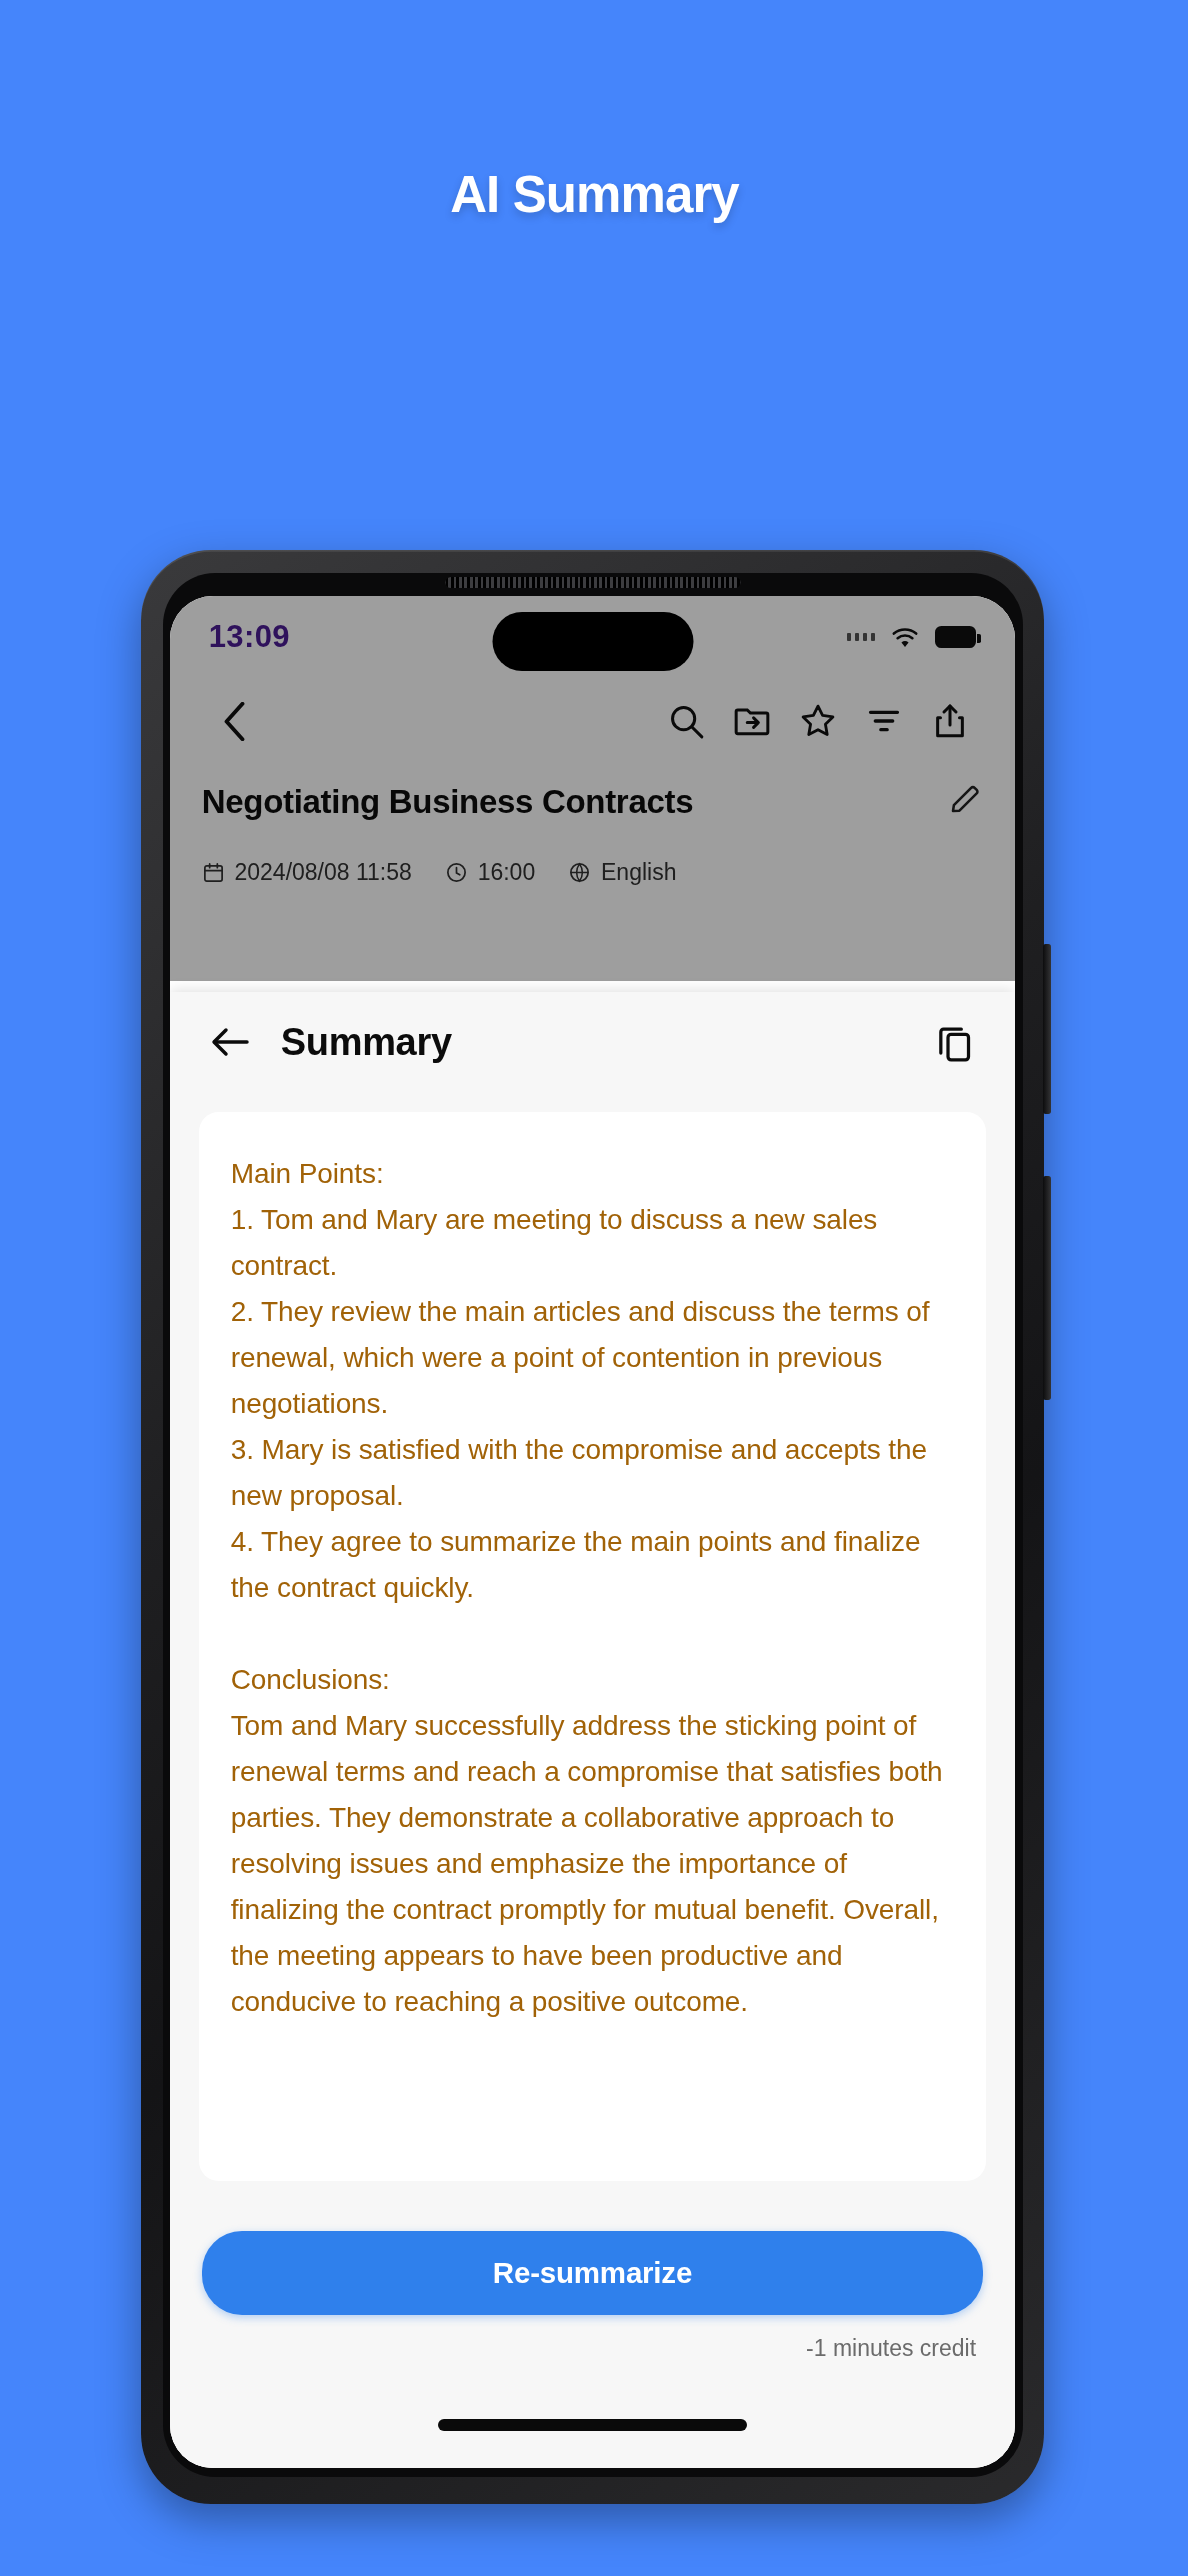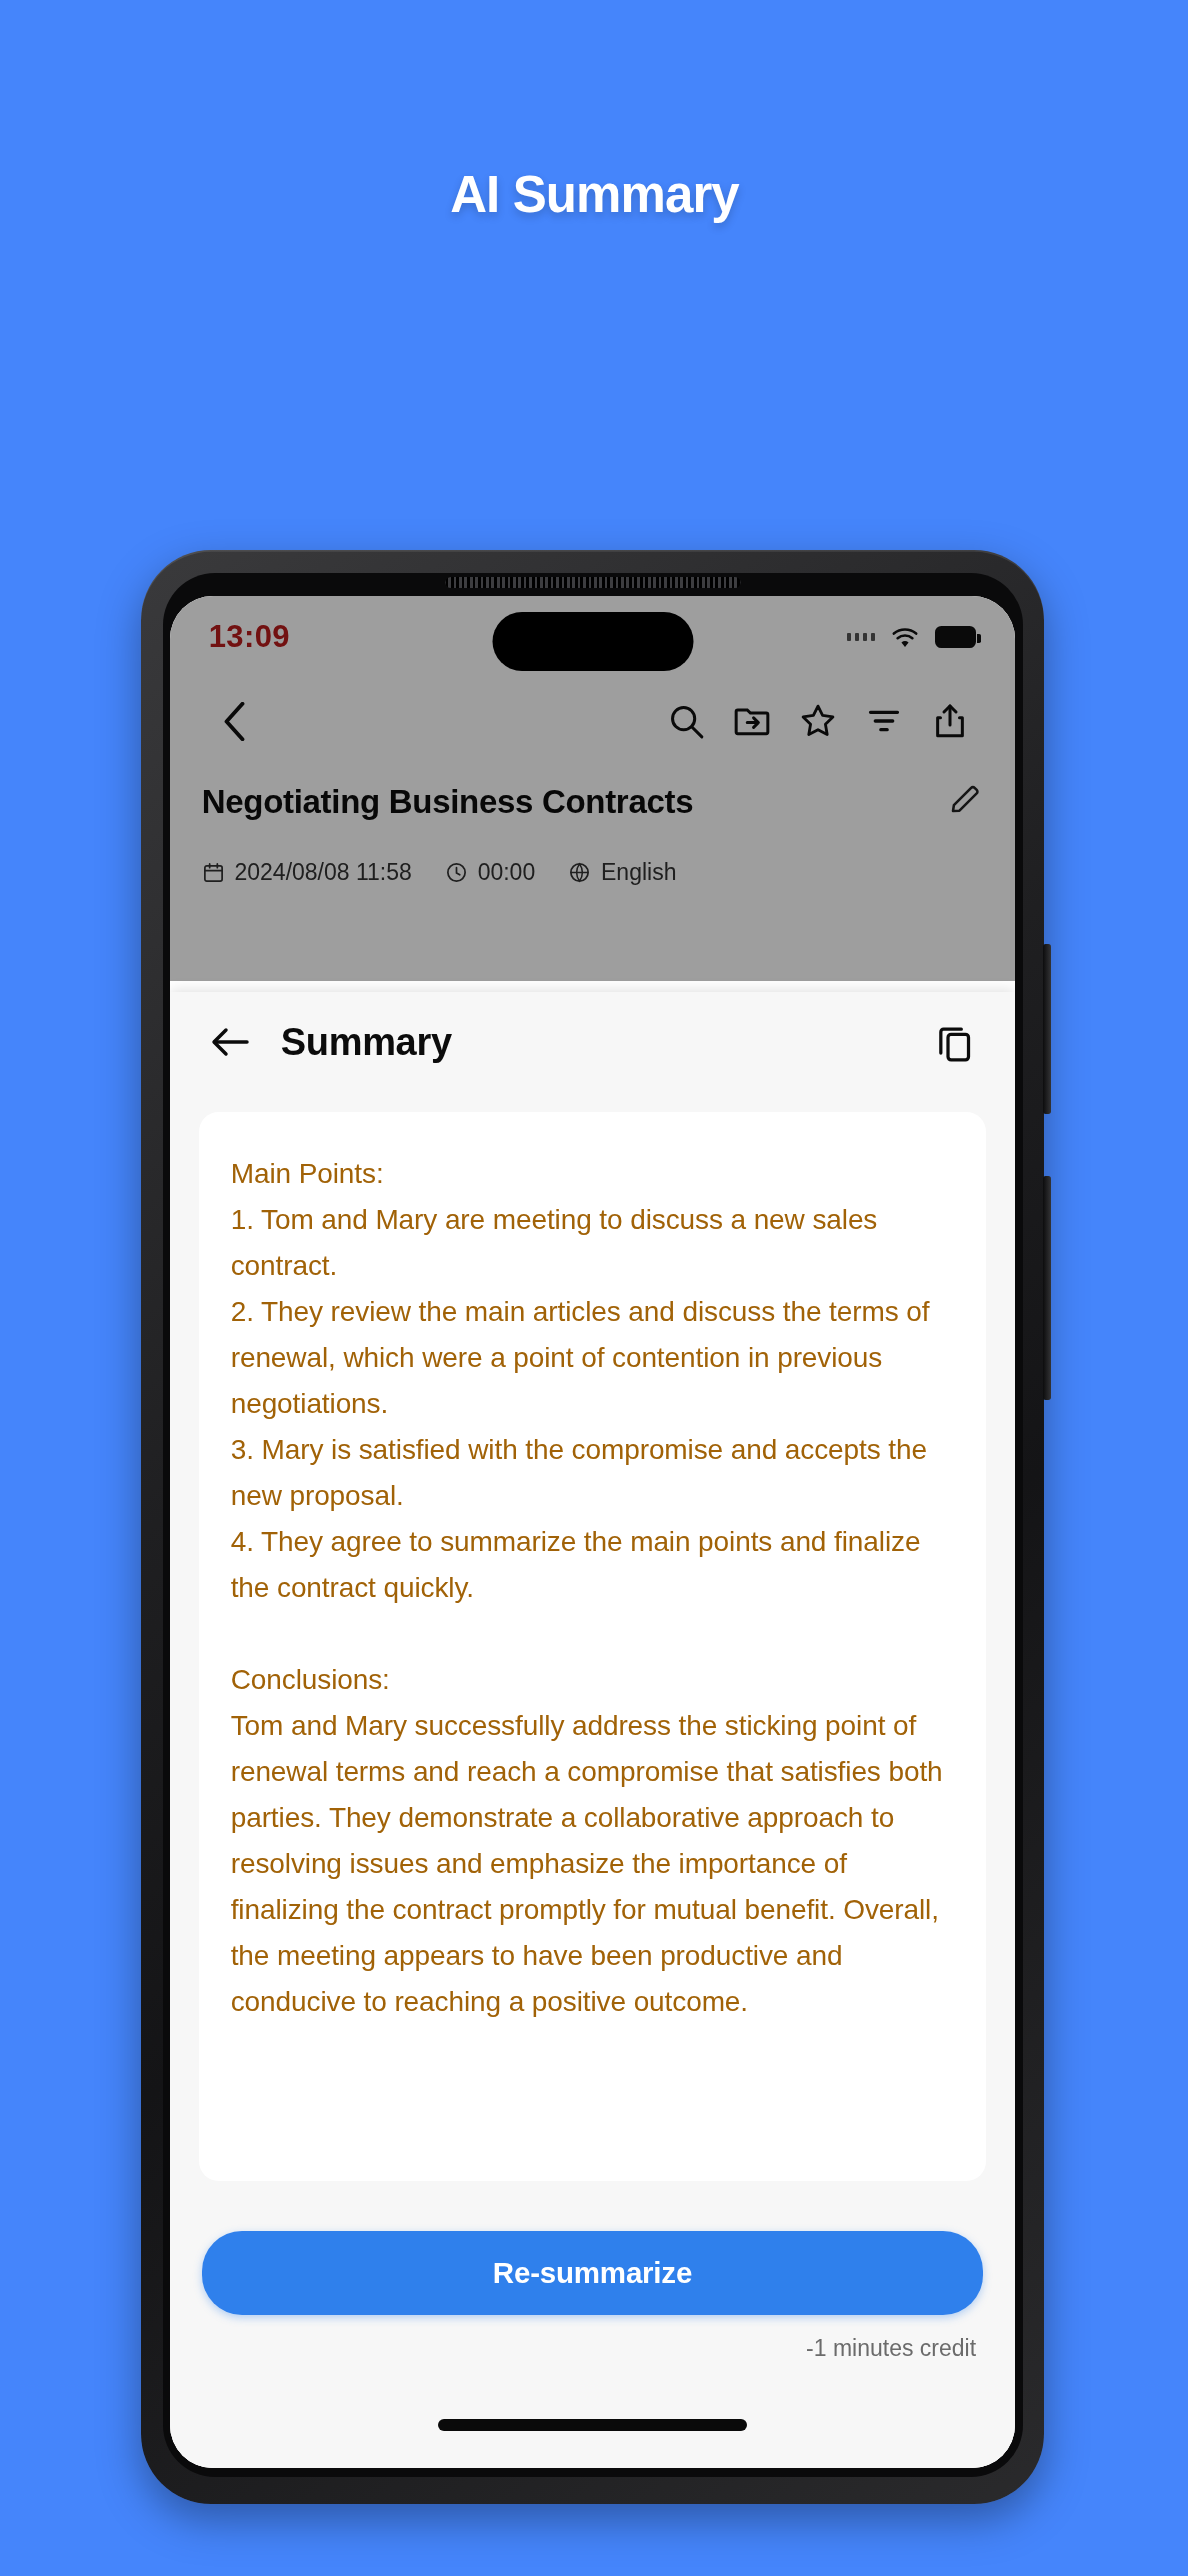--- a/index.html
+++ b/index.html
@@ -95,7 +95,7 @@
     padding:0 39px;
   }
   .sb-time{
-    font-size:31px; font-weight:bold; color:#b91c1c;
+    font-size:31px; font-weight:bold; color:#4c1d95;
     letter-spacing:0.4px;
   }
   .island{

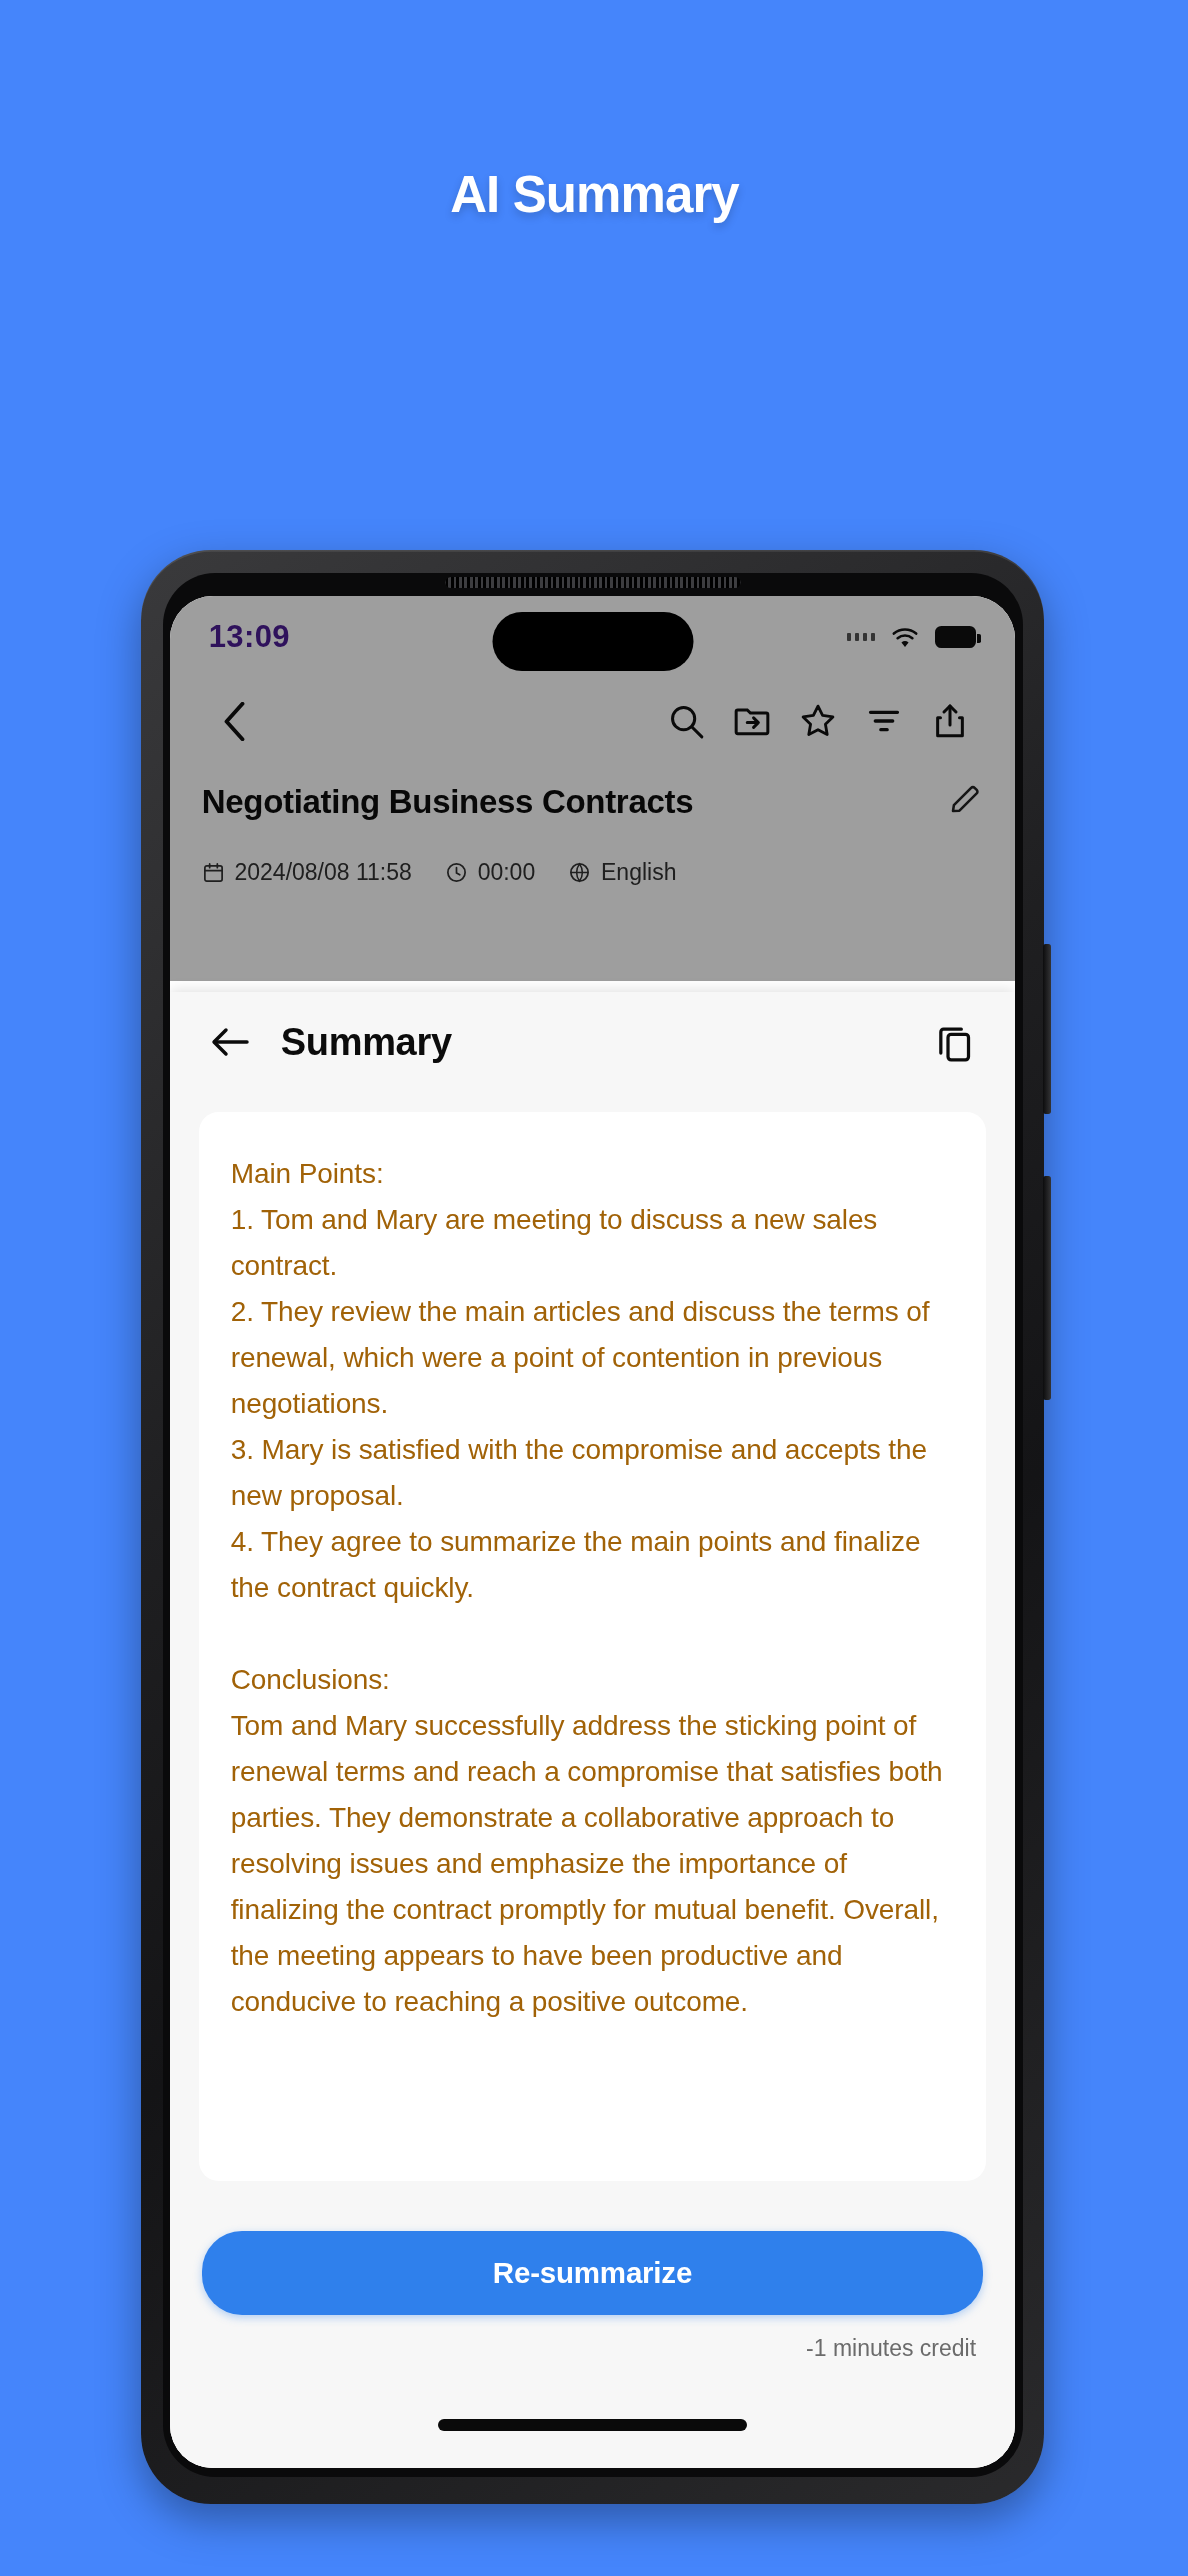--- a/index.html
+++ b/index.html
@@ -347,7 +347,7 @@
                 <circle cx="12" cy="12" r="9" stroke="#333" stroke-width="1.8" fill="none"></circle>
                 <path d="M12 7v5.4l3.4 2" stroke="#333" stroke-width="1.8" fill="none" stroke-linecap="round"></path>
               </svg>
-            <span>00:00</span>
+            <span>16:00</span>
           </span>
           <span class="meta-item">
             <svg width="23" height="23" viewBox="0 0 24 24">

